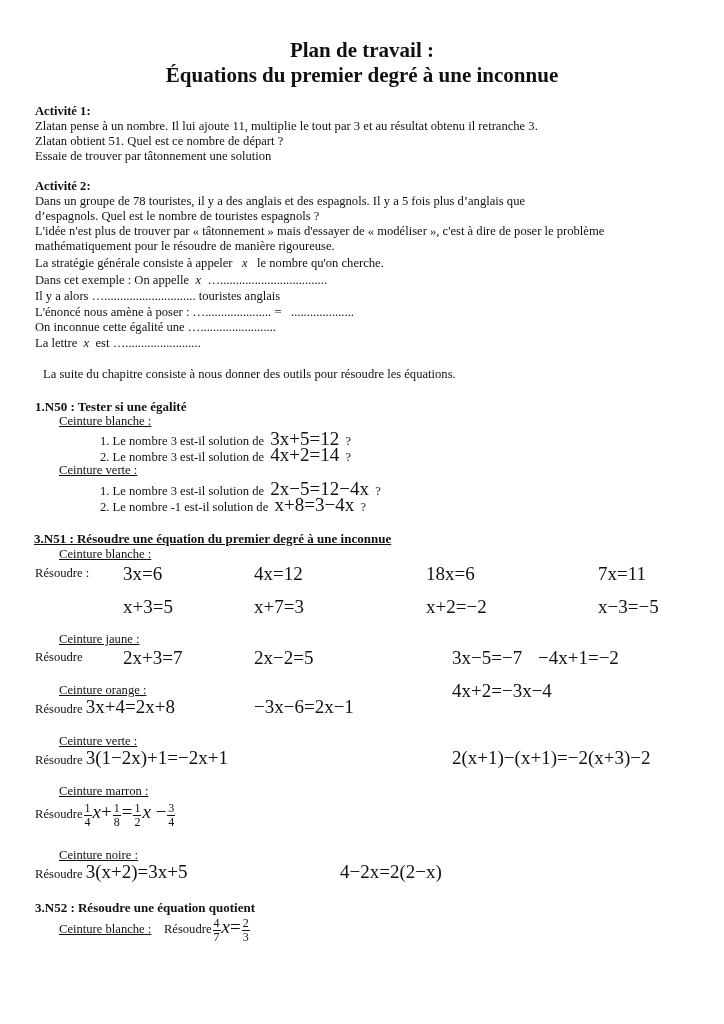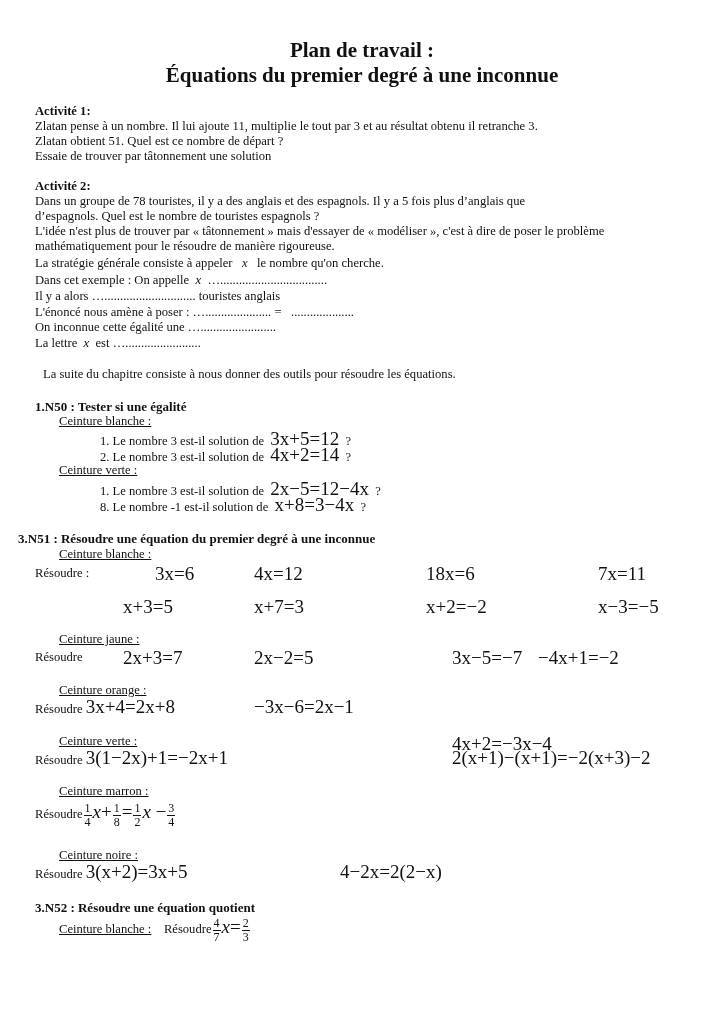--- a/index.html
+++ b/index.html
@@ -91,7 +91,7 @@
     &nbsp;<span>?</span>
   </div>
   <div class="abs" style="left:100px;top:497px;">
-    <span>8. Le nombre -1  est-il solution de</span>
+    <span>2. Le nombre -1  est-il solution de</span>
     &nbsp;<span class="math">x+8=3−4x</span>
     &nbsp;<span>?</span>
   </div>

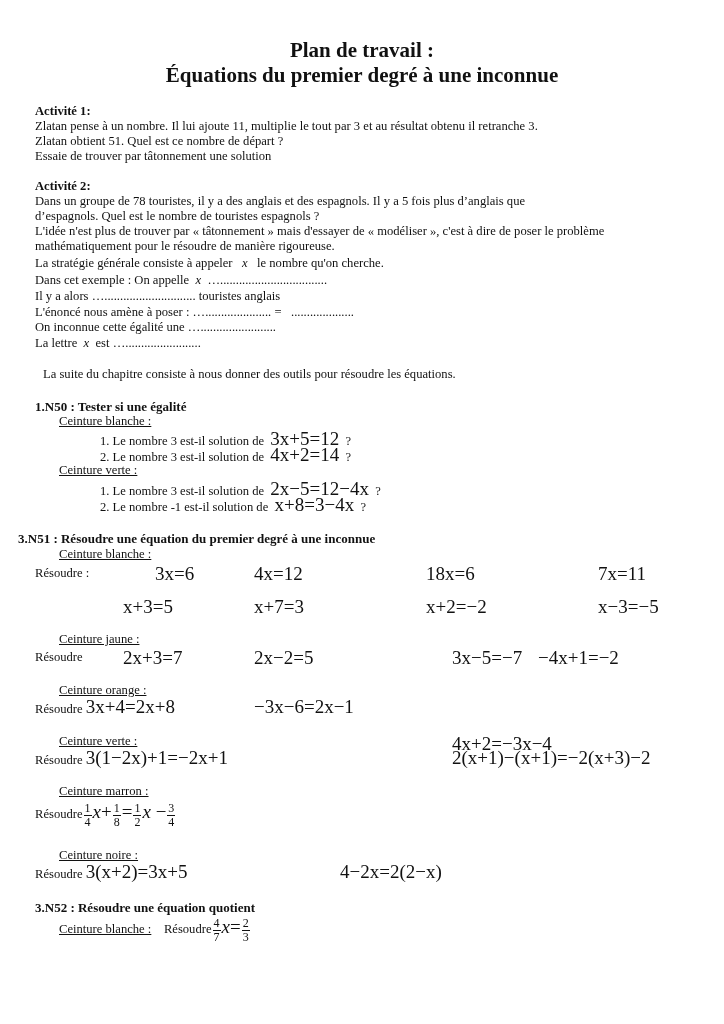--- a/index.html
+++ b/index.html
@@ -96,7 +96,7 @@
     &nbsp;<span>?</span>
   </div>
 
-  <div class="abs h2" style="left:18px;top:531px;">3.N51 : Résoudre une équation du premier degré à une inconnue</div>
+  <div class="abs h2" style="left:34px;top:531px;text-decoration:underline;">3.N51 : Résoudre une équation du premier degré à une inconnue</div>
   <div class="abs ul" style="left:35px;top:547px;">Ceinture blanche :</div>
   <div class="abs" style="left:35px;top:566px;">Résoudre :</div>
   <div class="abs math" style="left:123px;top:566px;margin-left:32px;">3x=6</div>

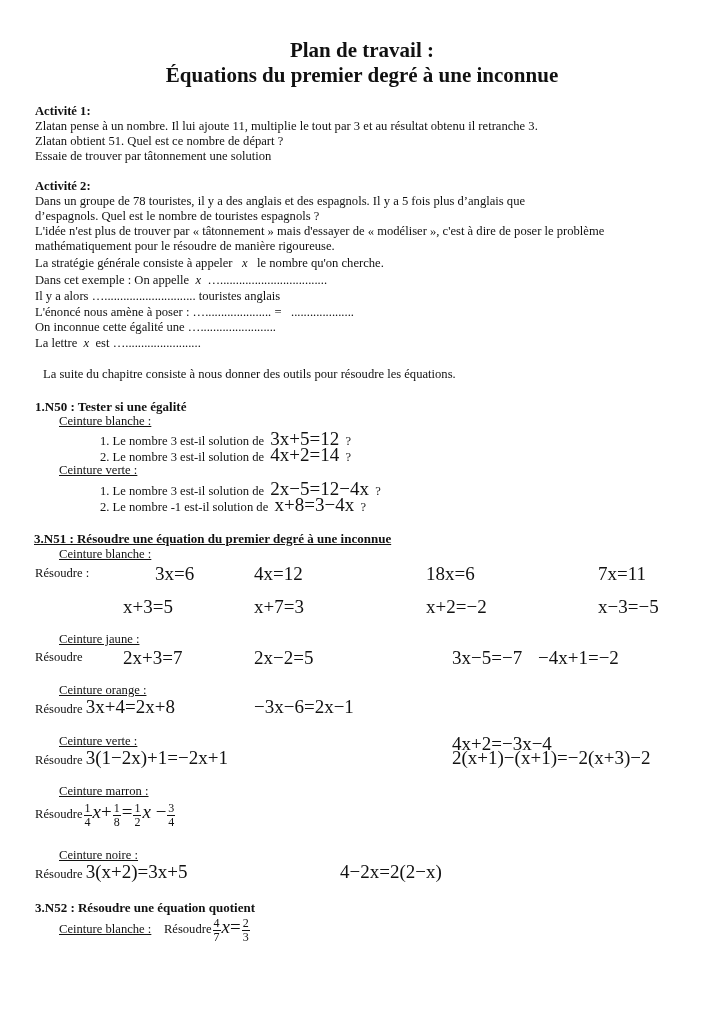--- a/index.html
+++ b/index.html
@@ -99,7 +99,7 @@
   <div class="abs h2" style="left:34px;top:531px;text-decoration:underline;">3.N51 : Résoudre une équation du premier degré à une inconnue</div>
   <div class="abs ul" style="left:35px;top:547px;">Ceinture blanche :</div>
   <div class="abs" style="left:35px;top:566px;">Résoudre :</div>
-  <div class="abs math" style="left:123px;top:566px;margin-left:32px;">3x=6</div>
+  <div class="abs math" style="left:123px;top:566px;">3x=6</div>
   <div class="abs math" style="left:254px;top:566px;">4x=12</div>
   <div class="abs math" style="left:426px;top:566px;text-align:center;">18x=6</div>
   <div class="abs math" style="left:598px;top:566px;">7x=11</div>

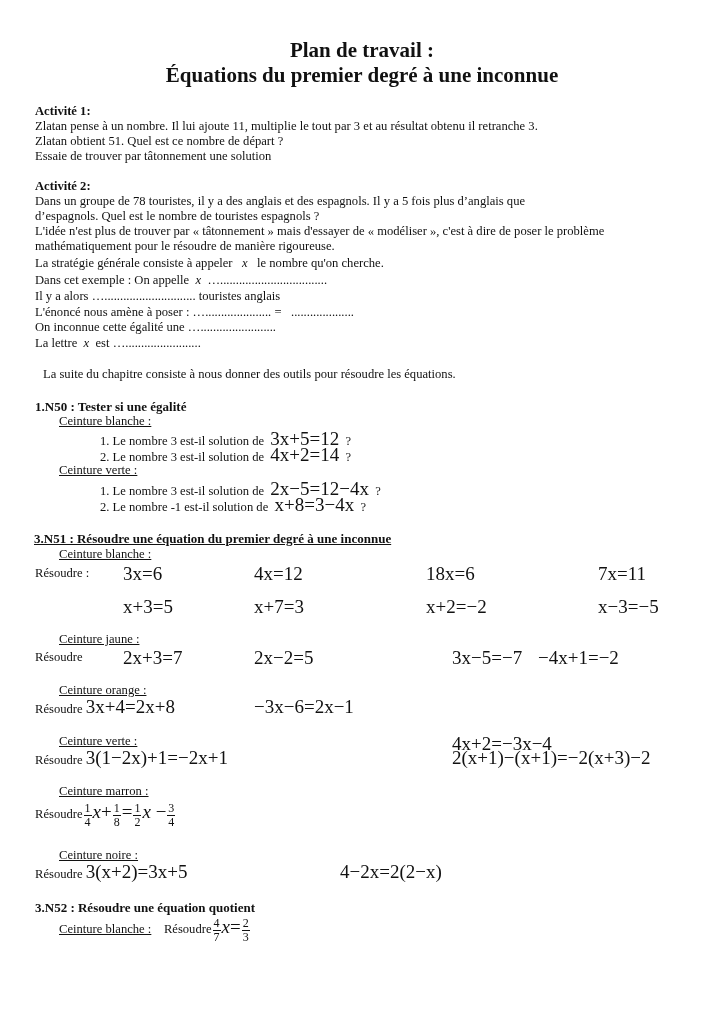--- a/index.html
+++ b/index.html
@@ -121,7 +121,7 @@
     <span class="math">3x+4=2x+8</span>
   </div>
   <div class="abs math" style="left:254px;top:699px;">−3x−6=2x−1</div>
-  <div class="abs math" style="left:452px;top:736px;">4x+2=−3x−4</div>
+  <div class="abs math" style="left:452px;top:683px;">4x+2=−3x−4</div>
 
   <div class="abs ul" style="left:35px;top:734px;">Ceinture verte :</div>
   <div class="abs" style="left:35px;top:750px;">

